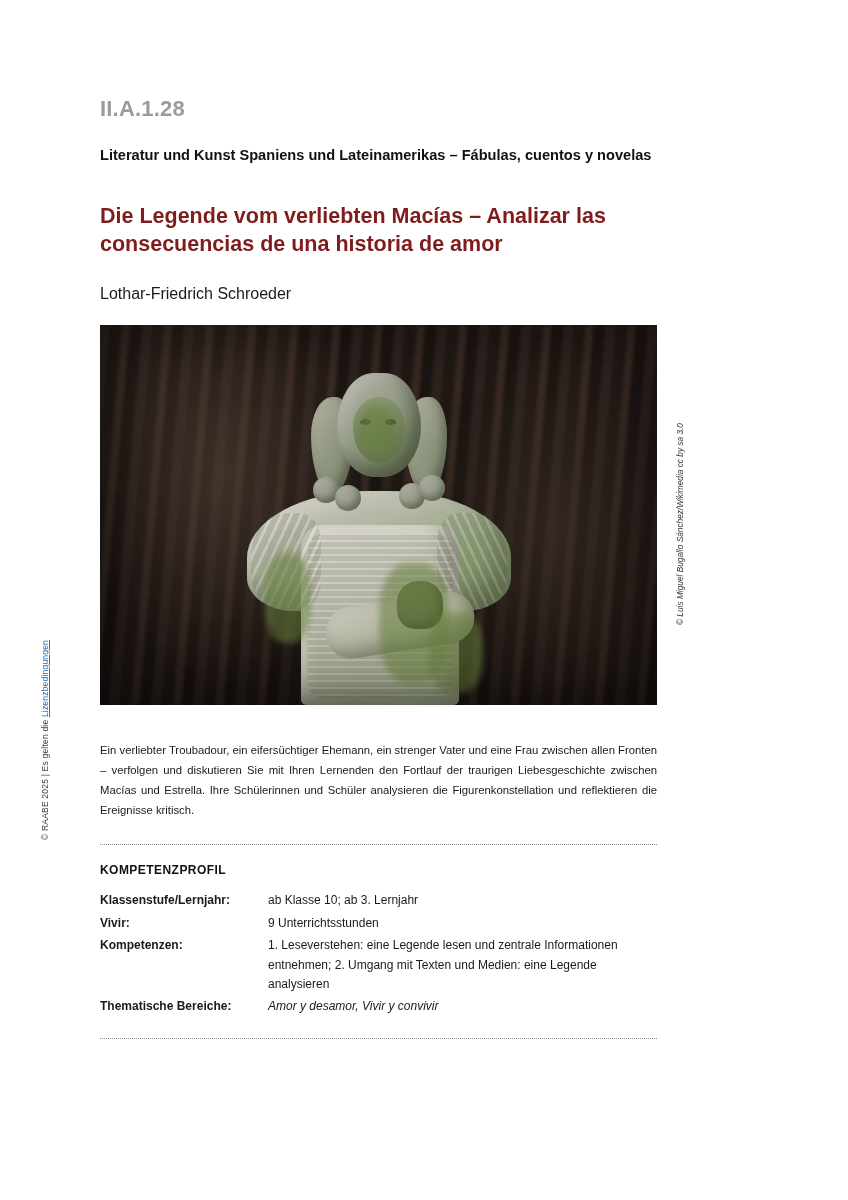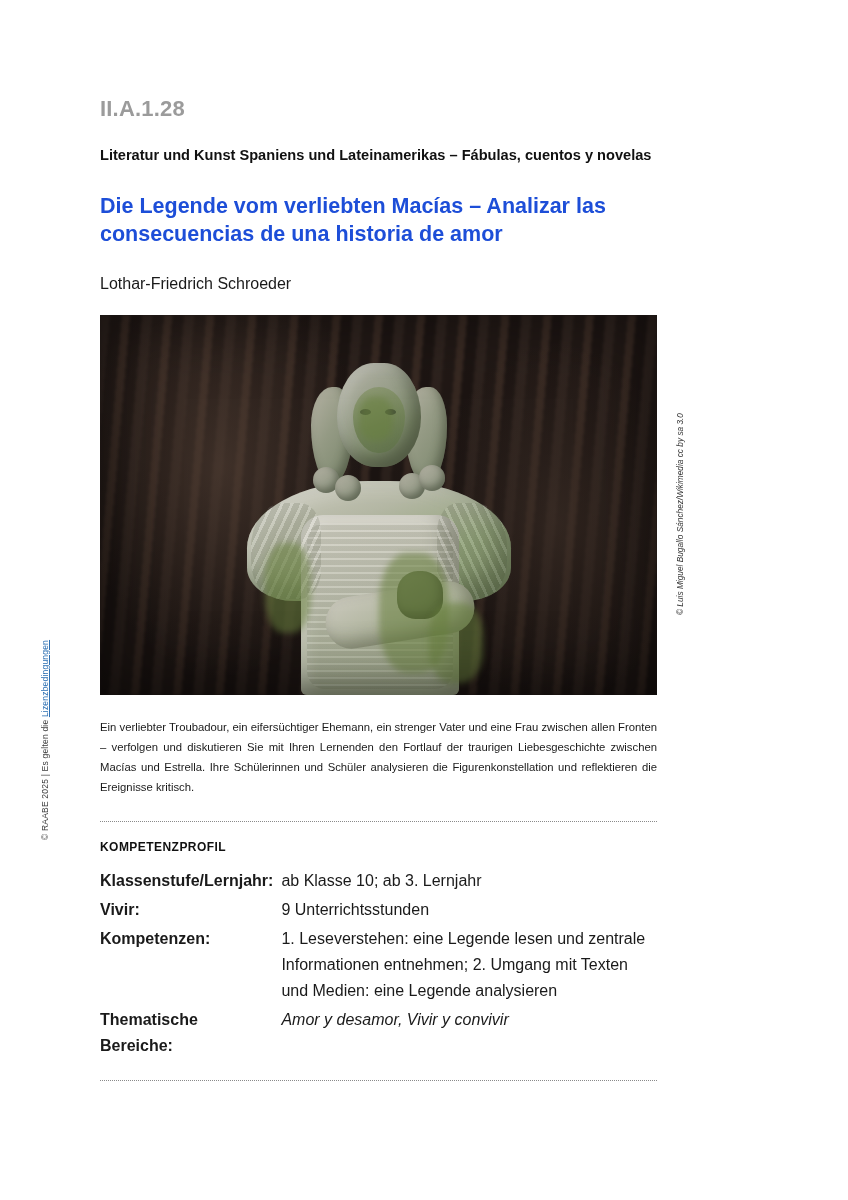--- a/index.html
+++ b/index.html
@@ -67,11 +67,11 @@
   }
 
   .main-title {
-    margin-top: 26px;
+    margin-top: 36px;
     font-size: 21.5px;
     font-weight: bold;
     line-height: 1.33;
-    color: #1d4ed8;
+    color: #7f1d1d;
     width: 590px;
   }
 

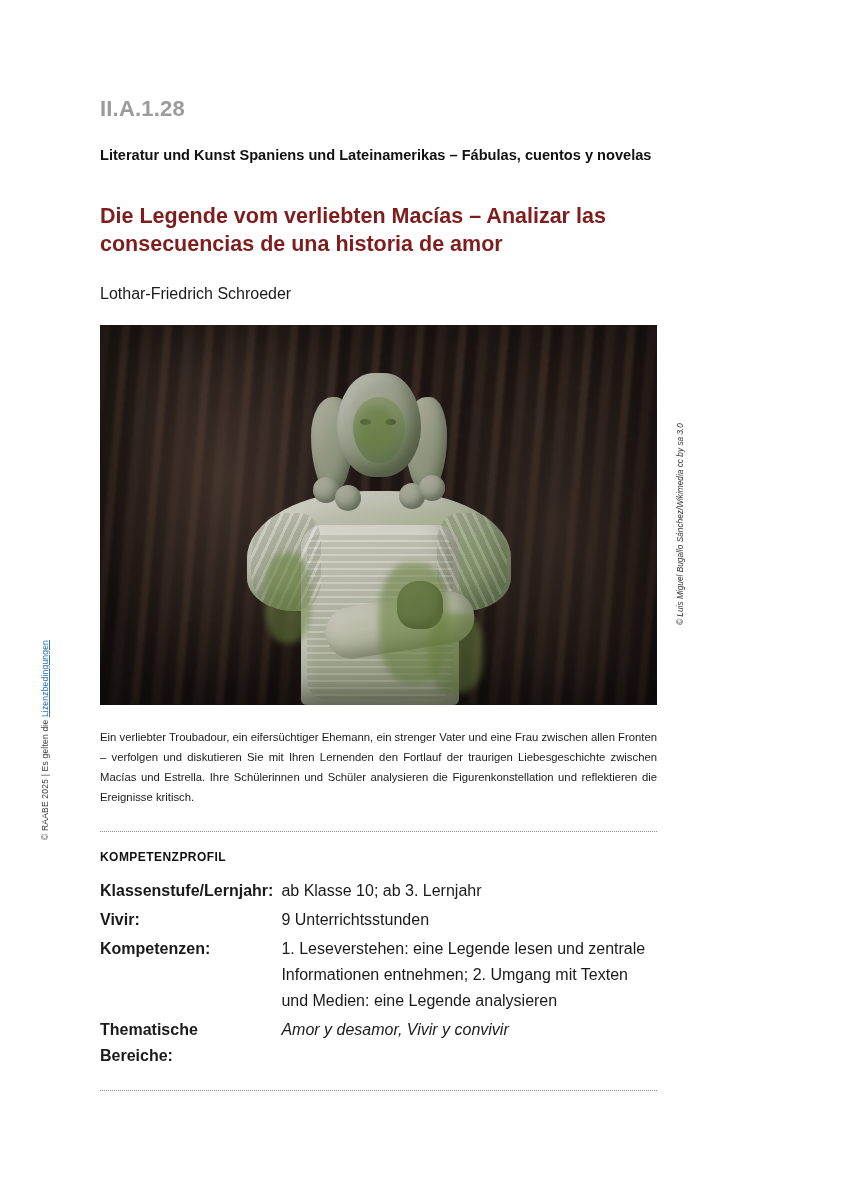--- a/index.html
+++ b/index.html
@@ -260,7 +260,7 @@
 
   
   .intro {
-    margin-top: 22px;
+    margin-top: 35px;
     width: 557px;
     font-size: 11.3px;
     line-height: 1.78;

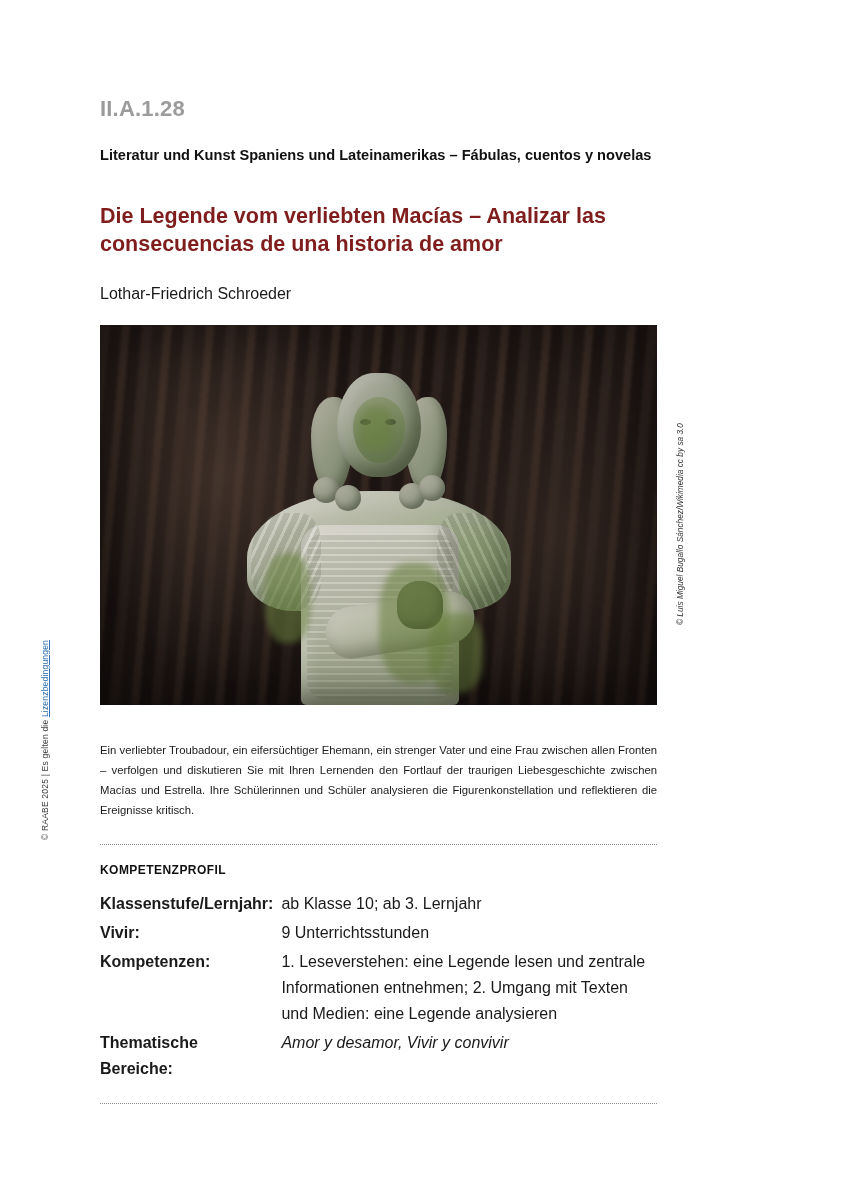--- a/index.html
+++ b/index.html
@@ -288,7 +288,7 @@
   }
   .profile-table td {
     vertical-align: top;
-    font-size: 16px;
+    font-size: 12px;
     line-height: 1.62;
     padding: 0 0 3px 0;
     color: #1a1a1a;

